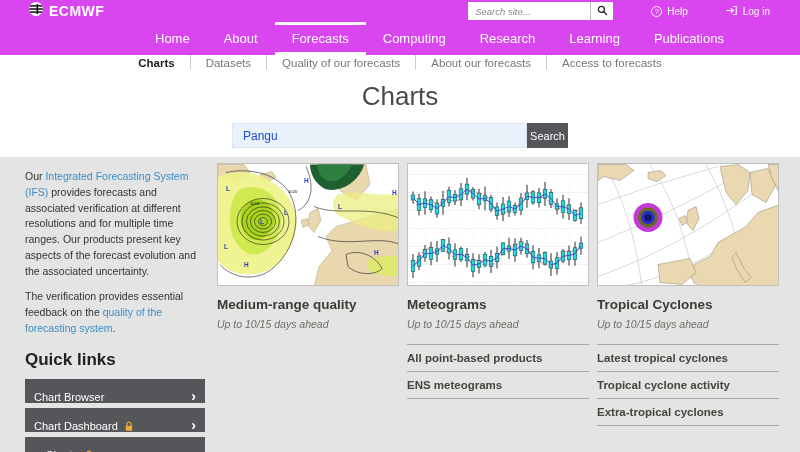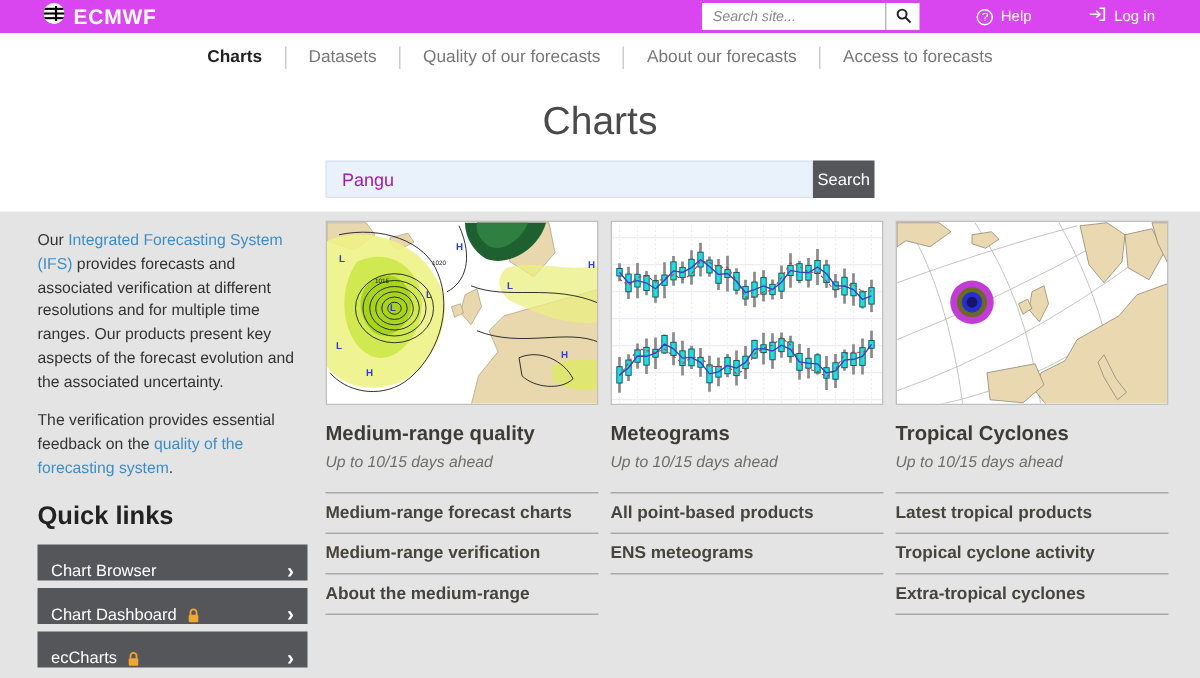--- a/index.html
+++ b/index.html
@@ -120,6 +120,15 @@
       </div>
     </div>
   </div>
+  <nav class="mainnav">
+    <div class="nav-item">Home</div>
+    <div class="nav-item">About</div>
+    <div class="nav-item active">Forecasts</div>
+    <div class="nav-item">Computing</div>
+    <div class="nav-item">Research</div>
+    <div class="nav-item">Learning</div>
+    <div class="nav-item">Publications</div>
+  </nav>
 </header>
 
 <div class="subnav">

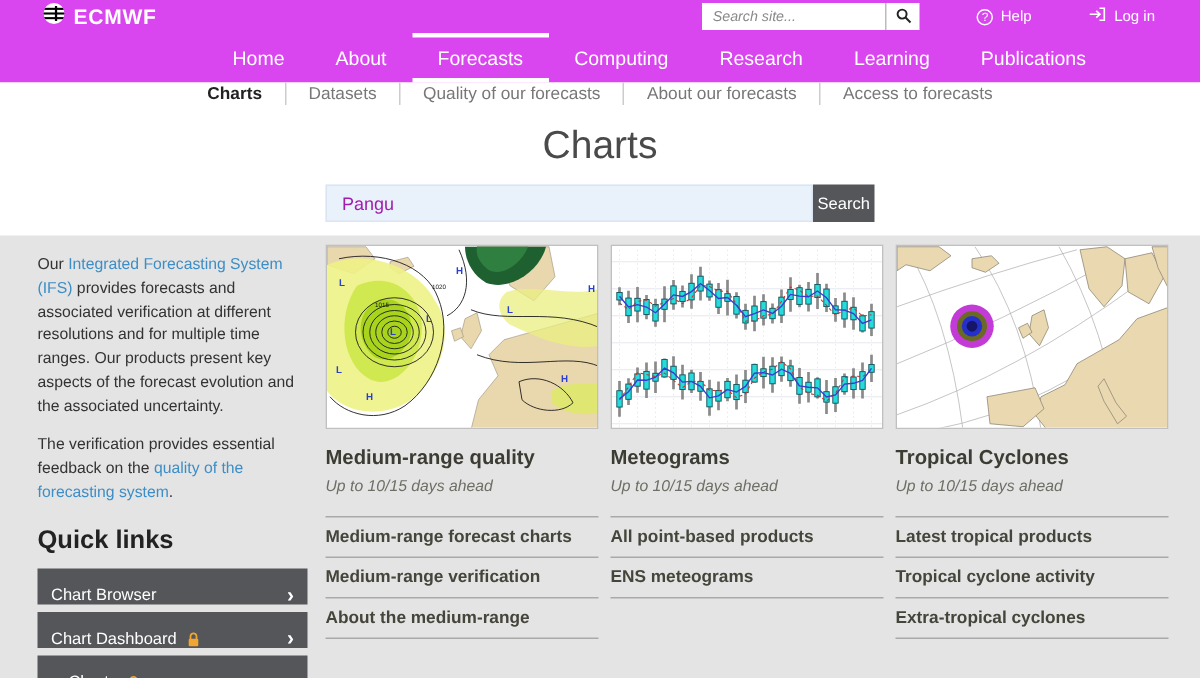--- a/index.html
+++ b/index.html
@@ -40,8 +40,8 @@
   .page-title { text-align:center; font-size:26px; font-weight:400; color:#4a4a4a;
     margin:11px 0 11px; }
   .chart-search { display:flex; justify-content:center; margin-bottom:9px; }
-  .chart-search input { width:325px; height:25px; background:#e9f1fb;
-    border:1px solid #dbe5f2; font-size:12px; padding:0 10px; color:#a21caf; outline:none; }
+  .chart-search input { width:295px; height:25px; background:#e9f1fb;
+    border:1px solid #dbe5f2; font-size:12px; padding:0 10px; color:#1d4ed8; outline:none; }
   .chart-search button { width:41px; height:25px; background:#54565a; color:#fff;
     border:none; font-size:11px; cursor:pointer; }
 

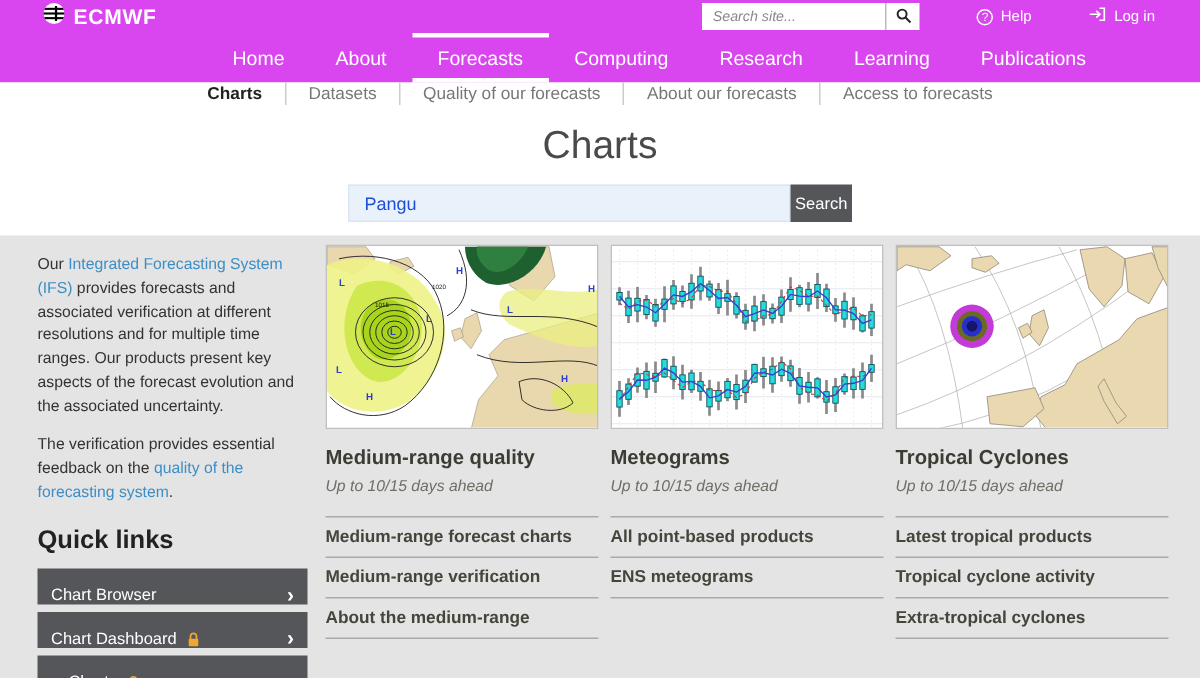--- a/index.html
+++ b/index.html
@@ -238,11 +238,6 @@
       </div>
       <h3>Medium-range quality</h3>
       <div class="subtitle">Up to 10/15 days ahead</div>
-      <ul>
-        <li>Medium-range forecast charts</li>
-        <li>Medium-range verification</li>
-        <li>About the medium-range</li>
-      </ul>
     </div>
 
     <div class="card">

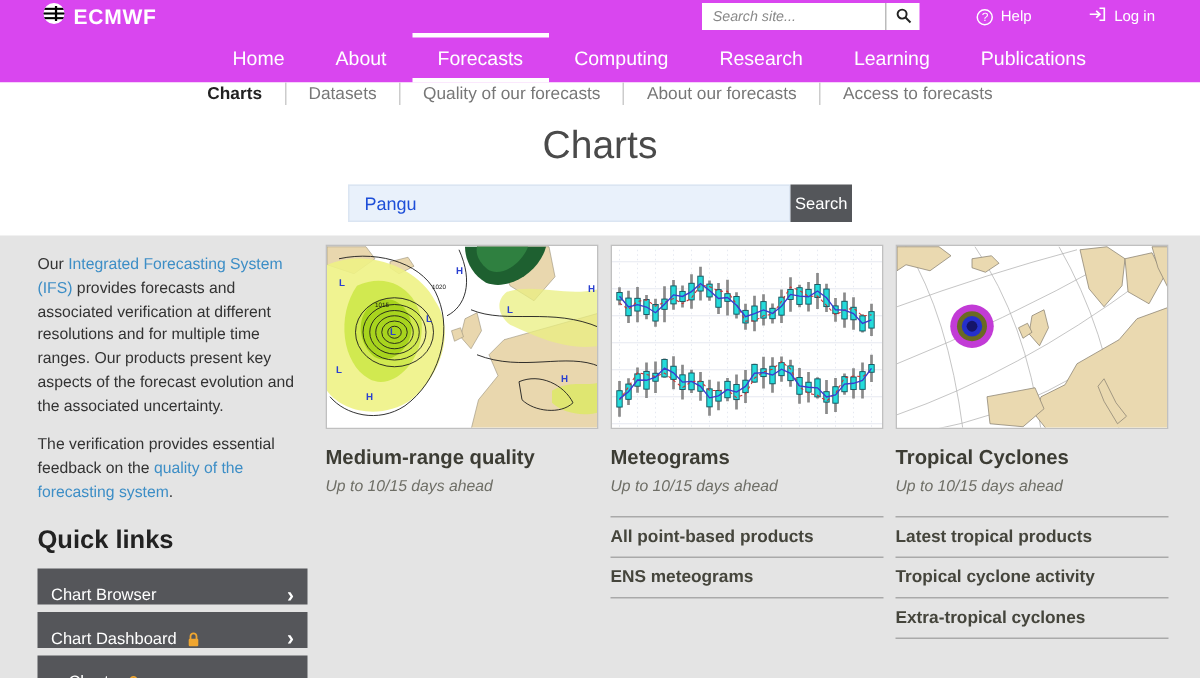--- a/index.html
+++ b/index.html
@@ -433,7 +433,7 @@
       <h3>Tropical Cyclones</h3>
       <div class="subtitle">Up to 10/15 days ahead</div>
       <ul>
-        <li>Latest tropical products</li>
+        <li>Latest tropical cyclones</li>
         <li>Tropical cyclone activity</li>
         <li>Extra-tropical cyclones</li>
       </ul>

